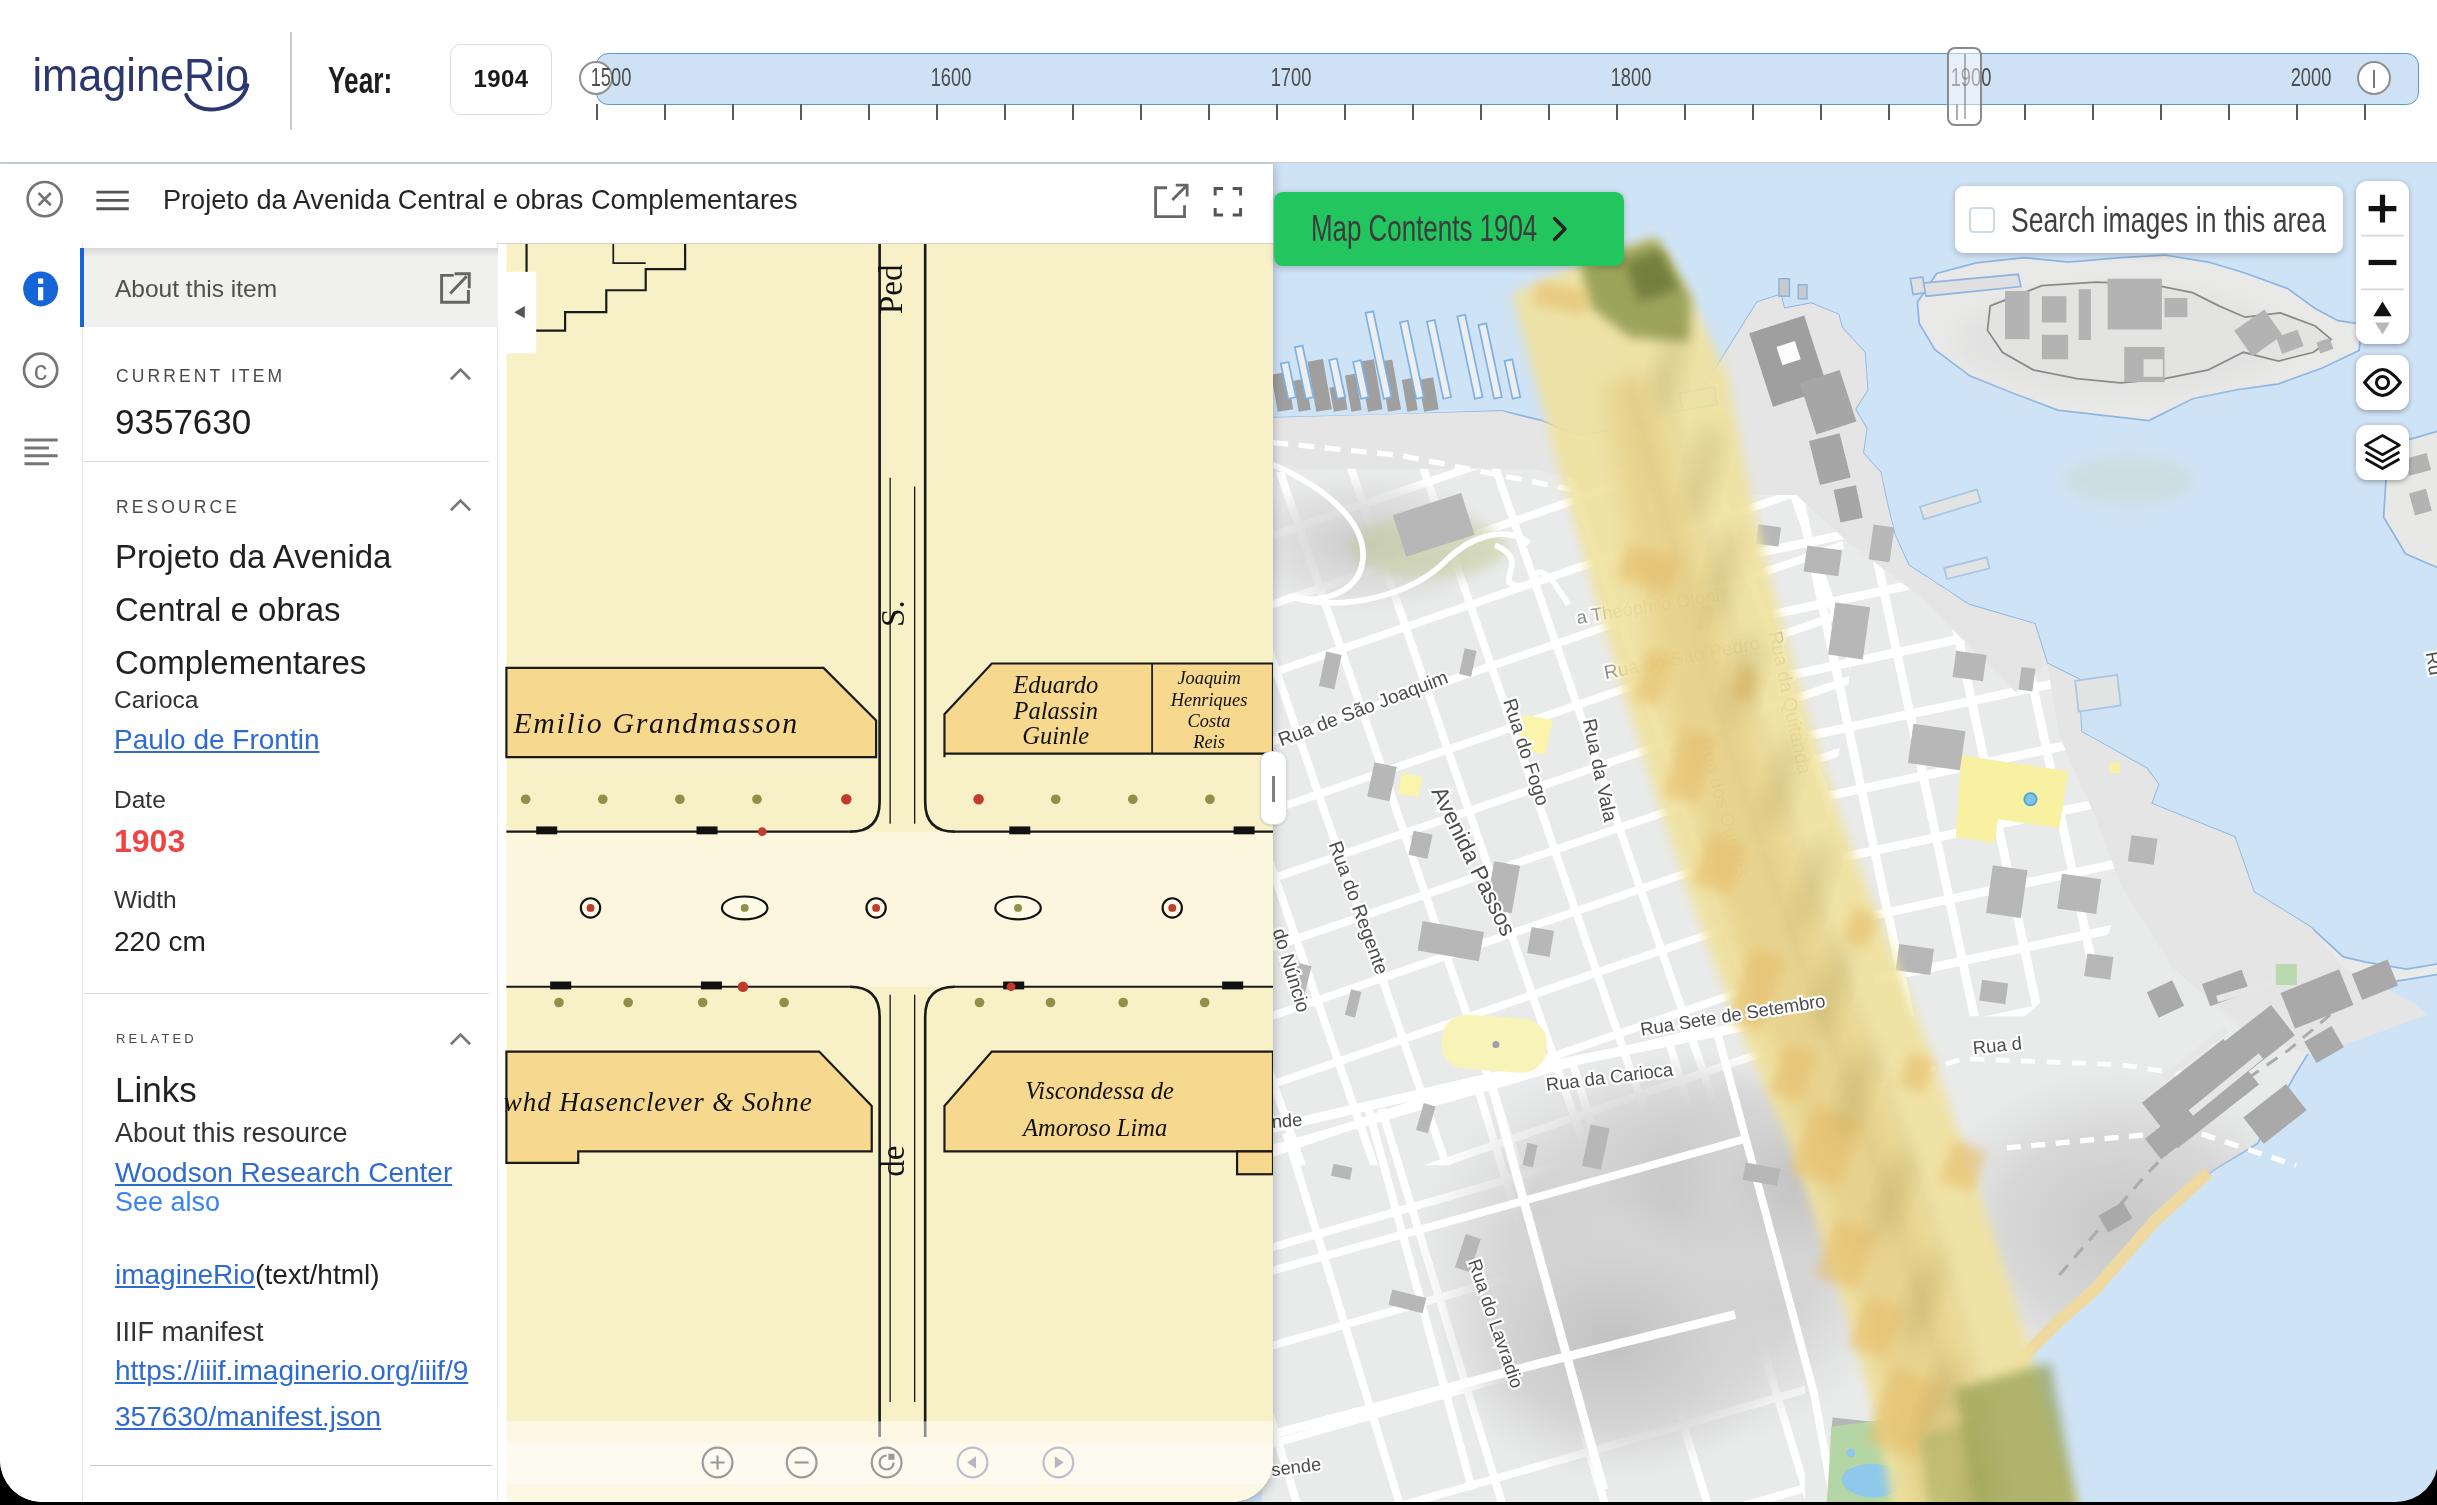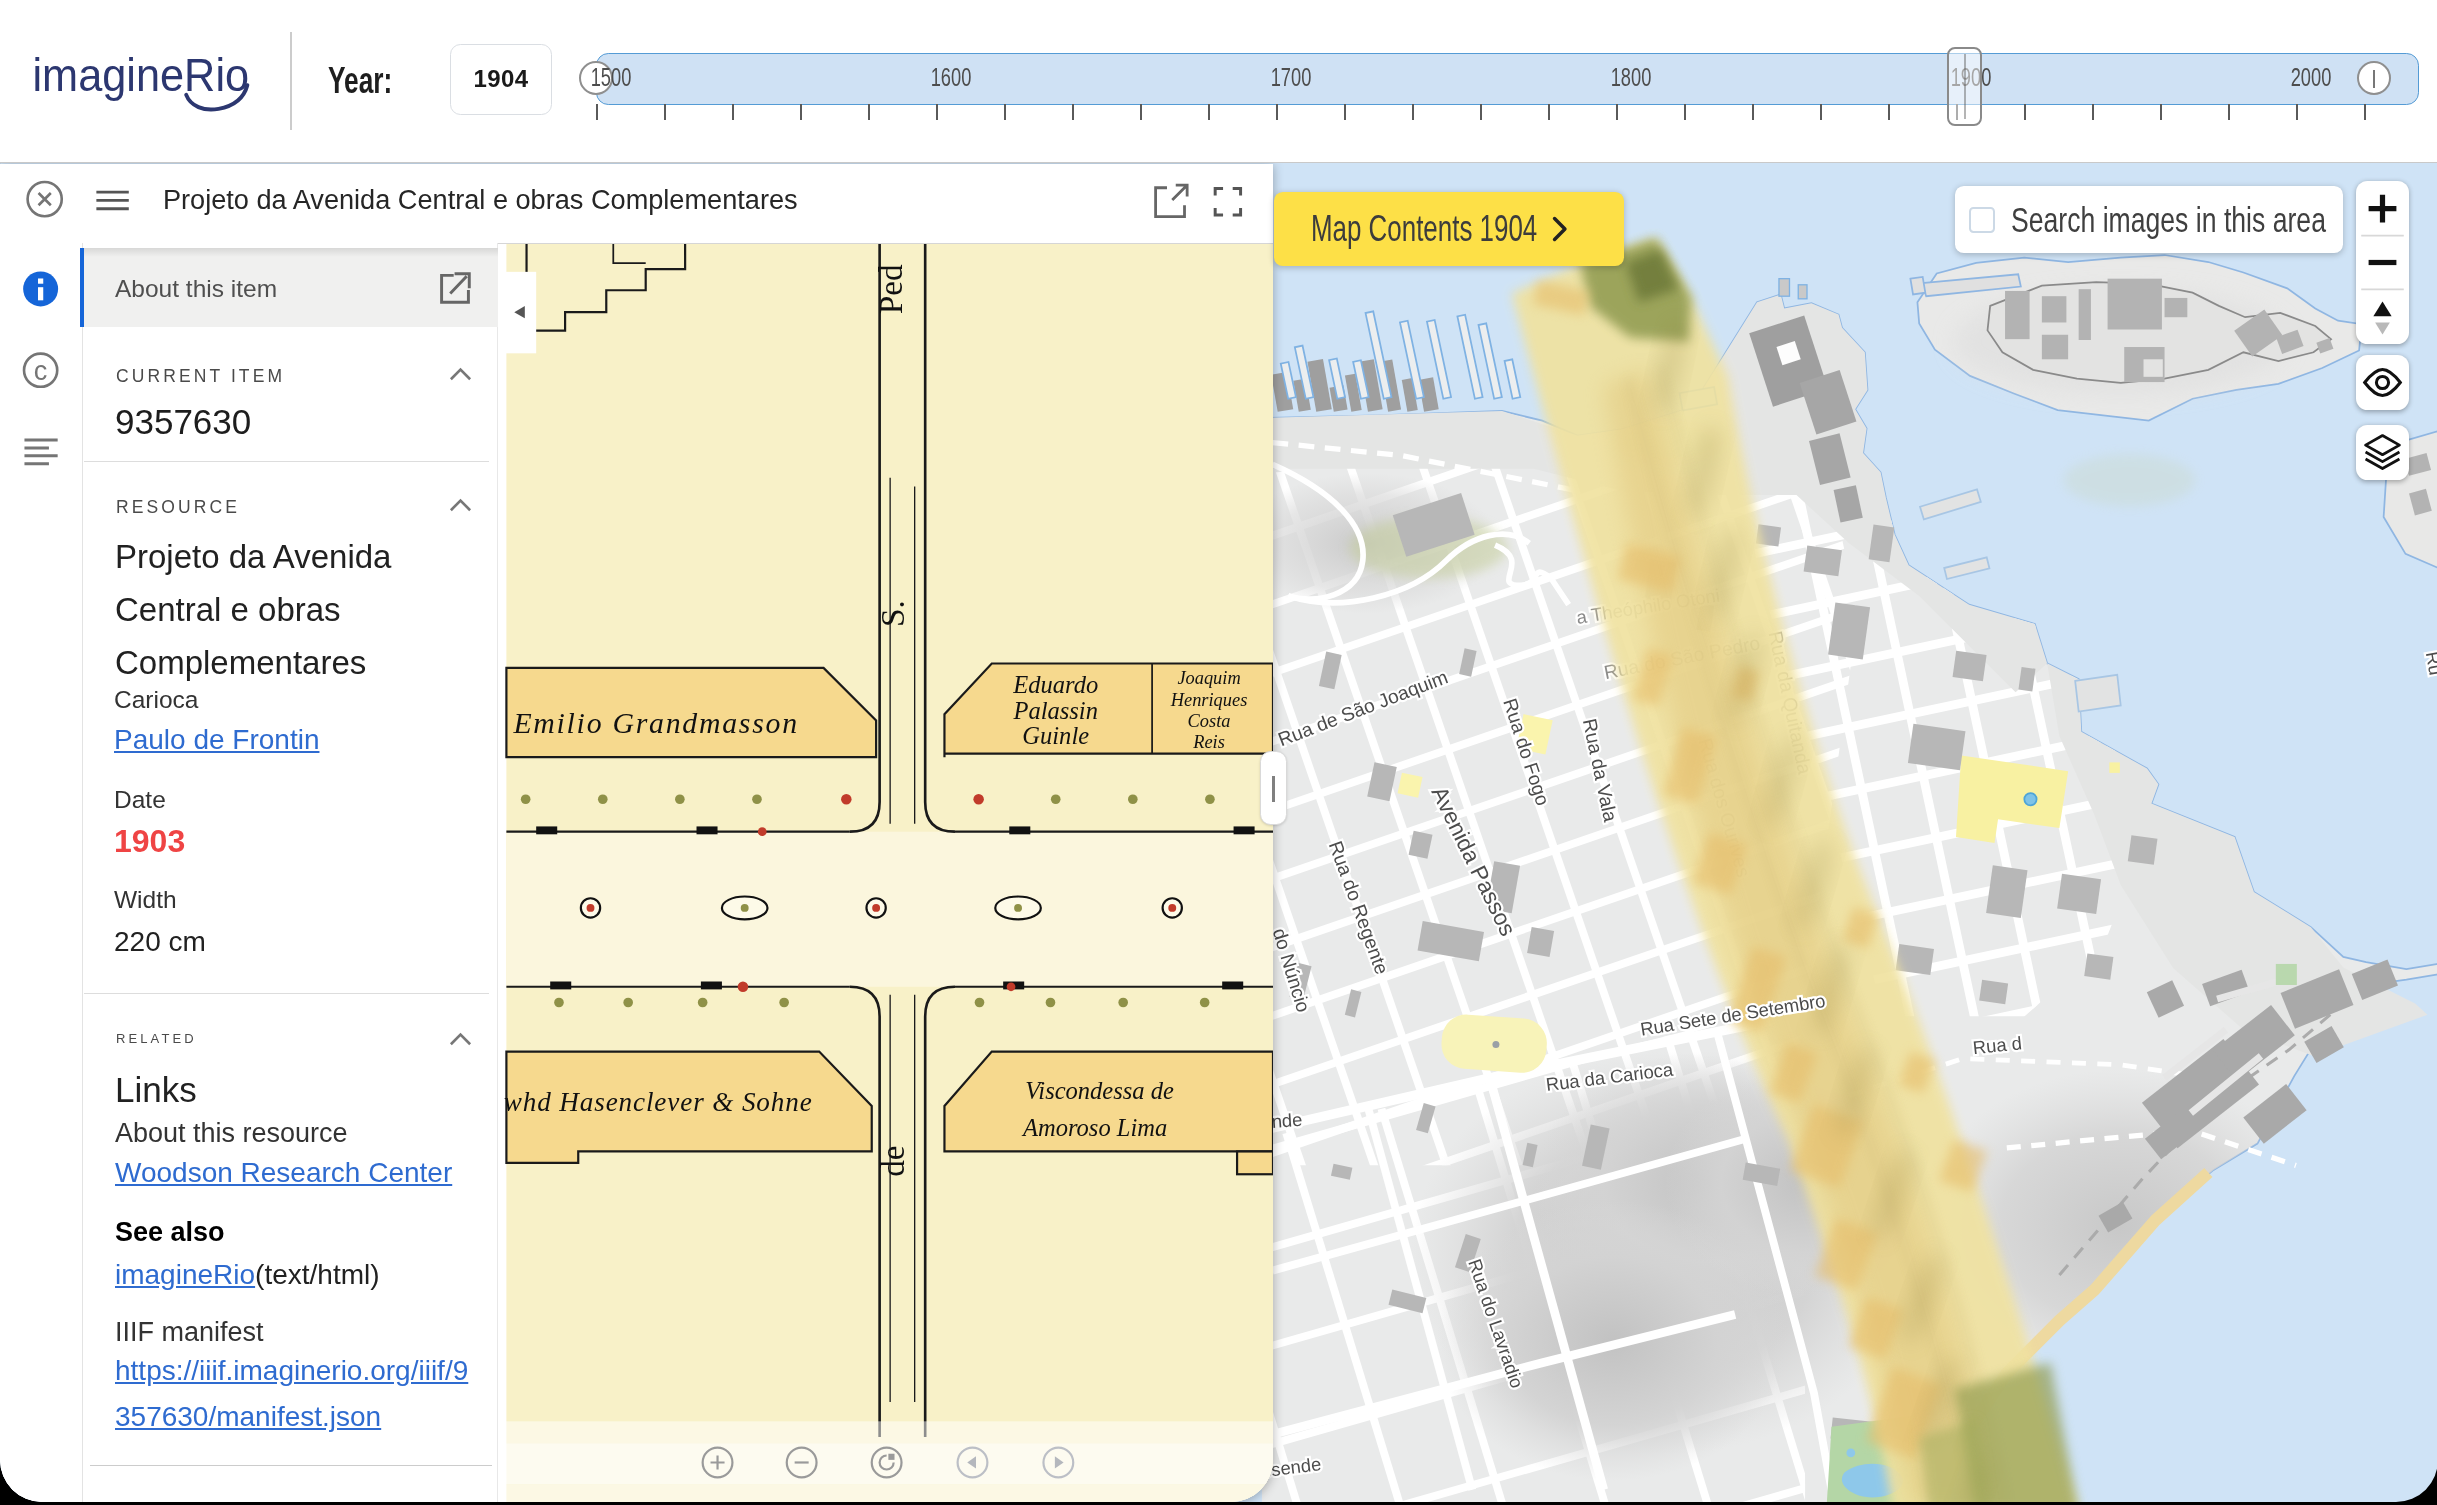--- a/index.html
+++ b/index.html
@@ -372,7 +372,7 @@
       <text x="2768" y="745" transform="rotate(80 2768 745)" font-size="21" fill="#4c4c4c" stroke="#ffffff" stroke-width="5" paint-order="stroke" font-family="'Liberation Sans',sans-serif" letter-spacing="0">Ru</text>
     </svg>
 
-<div style="position:absolute;left:1274px;top:192px;width:350px;height:74px;background:#fde047;border-radius:8.8px;box-shadow:0 1.8px 6.1px rgba(0,0,0,0.22);z-index:10">
+<div style="position:absolute;left:1274px;top:192px;width:350px;height:74px;background:#22c55e;border-radius:8.8px;box-shadow:0 1.8px 6.1px rgba(0,0,0,0.22);z-index:10">
   <div style="position:absolute;left:37px;top:0;height:74px;line-height:74px;font-size:36px;color:#3c3c3c;white-space:nowrap;transform:scaleX(0.72);transform-origin:0 50%">Map Contents 1904</div>
   <div style="position:absolute;left:277px;top:24px"><svg width="17.5" height="26" viewBox="0 0 20 30">
           <path d="M4 3 L16 15 L4 27" stroke="#222" stroke-width="4" fill="none" stroke-linecap="round" stroke-linejoin="round"></path>

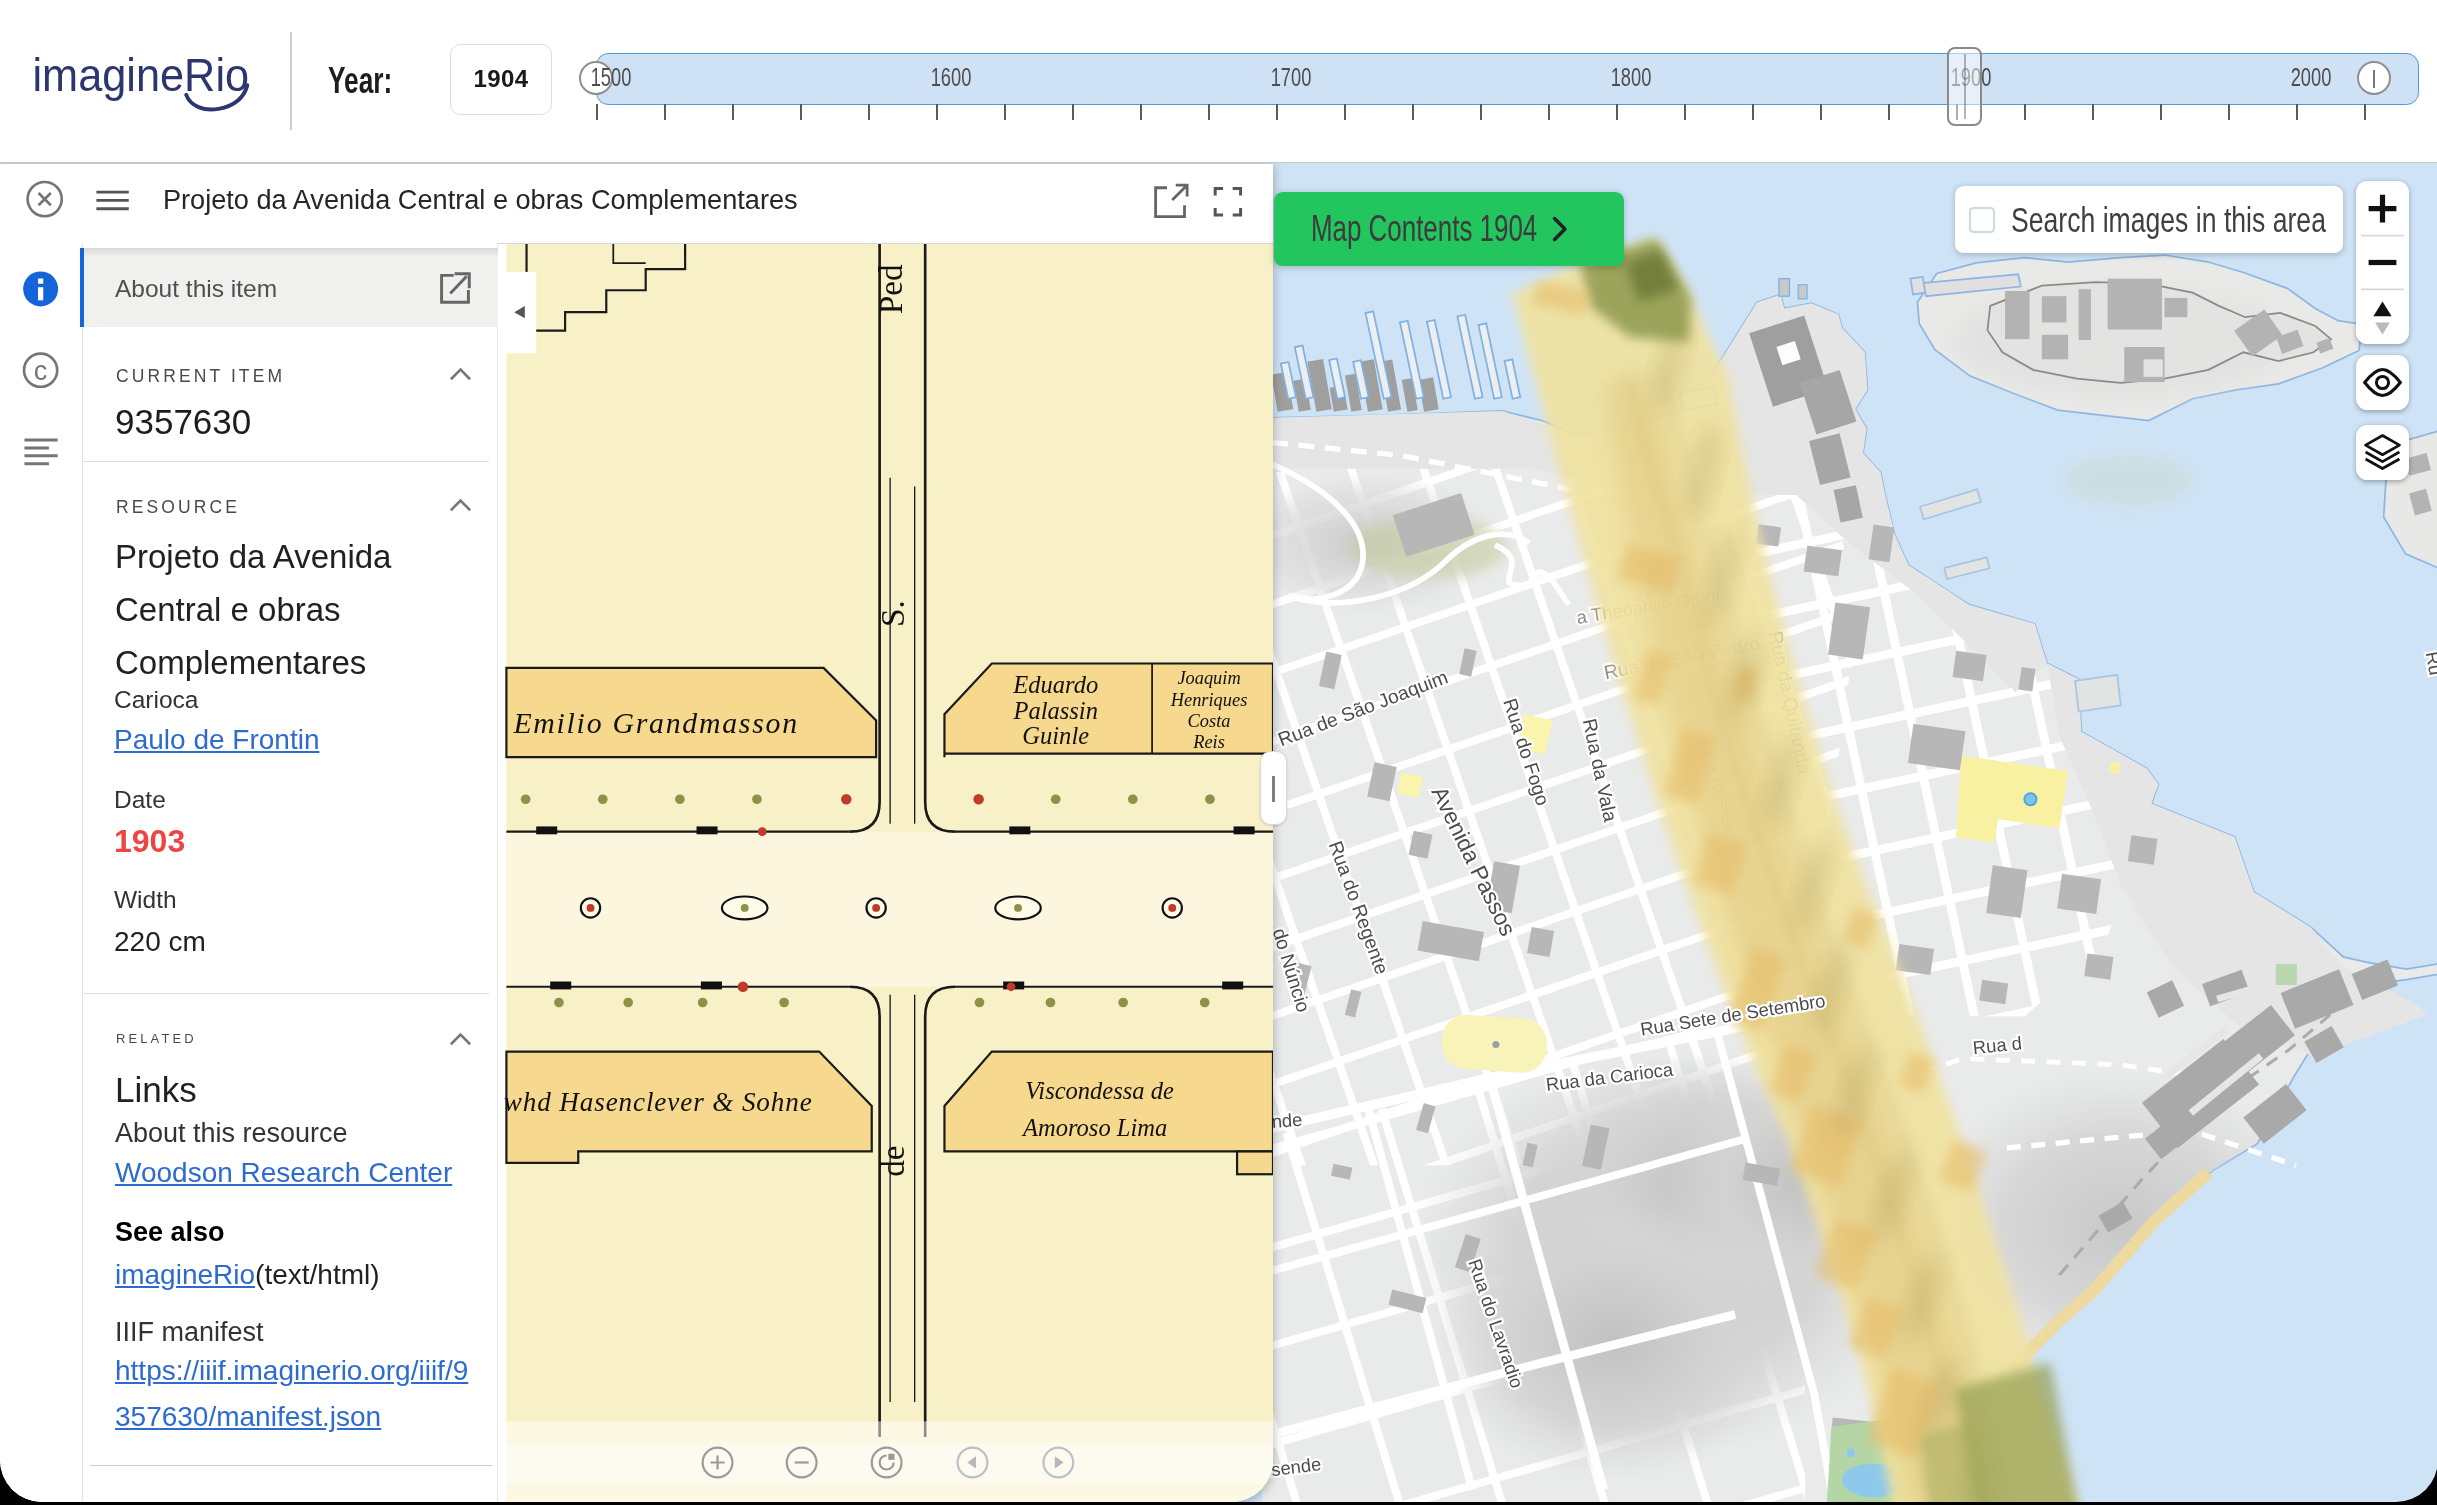--- a/index.html
+++ b/index.html
@@ -571,7 +571,7 @@
   <div style="position:absolute;left:115px;top:827px;font-size:35px;color:#212121;font-weight:normal;letter-spacing:0px;white-space:nowrap">Links</div>
   <div style="position:absolute;left:115px;top:875px;font-size:27px;color:#333;font-weight:normal;letter-spacing:0px;white-space:nowrap">About this resource</div>
   <div style="position:absolute;left:115px;top:914px;font-size:28px;color:#2e6bd0;font-weight:normal;letter-spacing:0px;white-space:nowrap"><span style="color:#2e6bd0;text-decoration:underline;">Woodson Research Center</span></div>
-  <div style="position:absolute;left:115px;top:974px;font-size:27px;color:#000000;font-weight:bold;letter-spacing:0px;white-space:nowrap">See also</div>
+  <div style="position:absolute;left:115px;top:944px;font-size:27px;color:#3b82f6;font-weight:normal;letter-spacing:0px;white-space:nowrap">See also</div>
   <div style="position:absolute;left:115px;top:1016px;font-size:28px;color:#212121;font-weight:normal;letter-spacing:0px;white-space:nowrap"><span style="color:#2e6bd0;text-decoration:underline;">imagineRio</span>(text/html)</div>
   <div style="position:absolute;left:115px;top:1074px;font-size:27px;color:#333;font-weight:normal;letter-spacing:0px;white-space:nowrap">IIIF manifest</div>
   <div style="position:absolute;left:115px;top:1112px;font-size:28px;color:#2e6bd0;font-weight:normal;letter-spacing:0px;white-space:nowrap"><span style="color:#2e6bd0;text-decoration:underline;">https://iiif.imaginerio.org/iiif/9</span></div>

